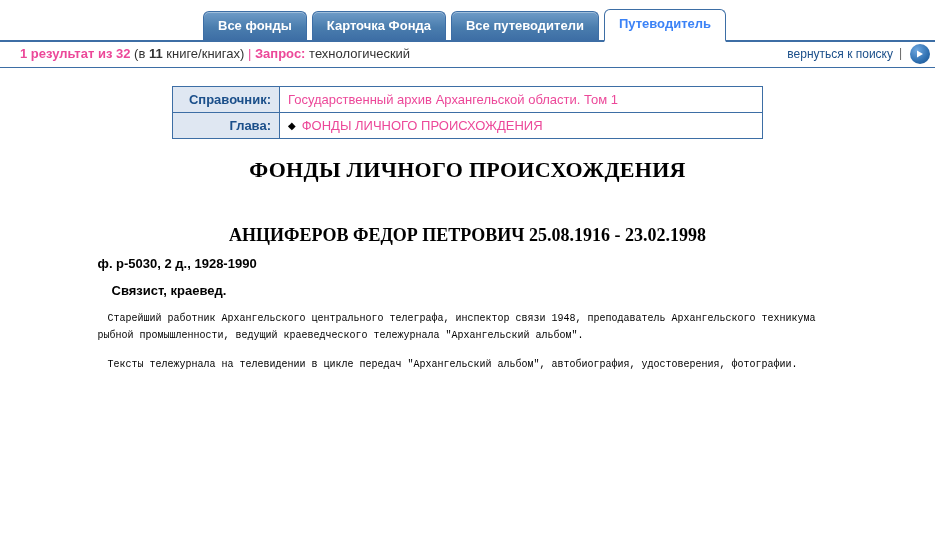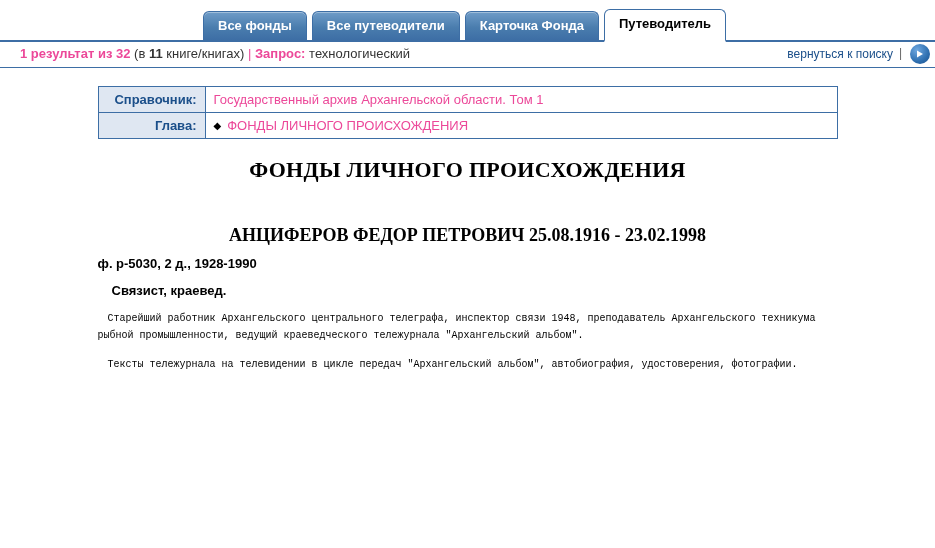--- a/index.html
+++ b/index.html
@@ -206,8 +206,8 @@
   <div class="tabbar">
     <div class="tabs">
       <div class="tab">Все фонды</div>
+      <div class="tab">Карточка Фонда</div>
       <div class="tab">Все путеводители</div>
-      <div class="tab">Карточка Фонда</div>
       <div class="tab active">Путеводитель</div>
     </div>
   </div>

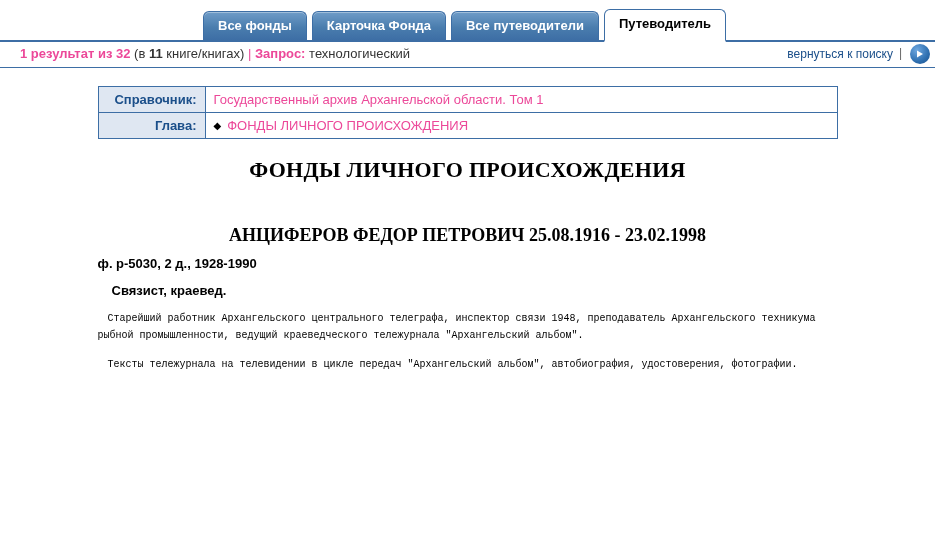--- a/index.html
+++ b/index.html
@@ -51,7 +51,7 @@
   }
   .tab.active {
     background: #ffffff;
-    color: #000000;
+    color: #3b82f6;
     border: 1px solid #3d6ea5;
     border-bottom: 2px solid #ffffff;
     margin-bottom: -2px;

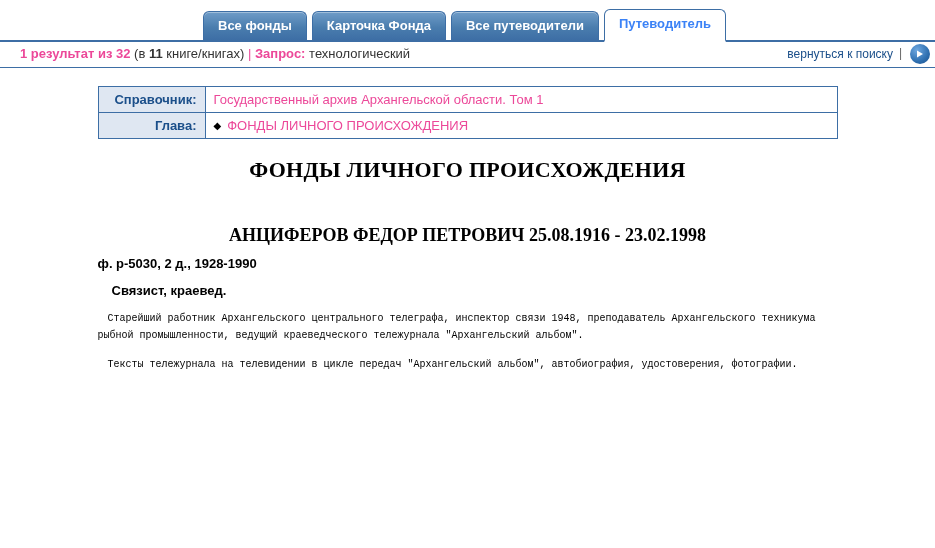--- a/index.html
+++ b/index.html
@@ -112,7 +112,7 @@
   
   .infotable {
     margin: 18px auto 0 auto;
-    width: 740px;
+    width: 591px;
     border-collapse: collapse;
     border: 1px solid #3d6ea5;
   }

